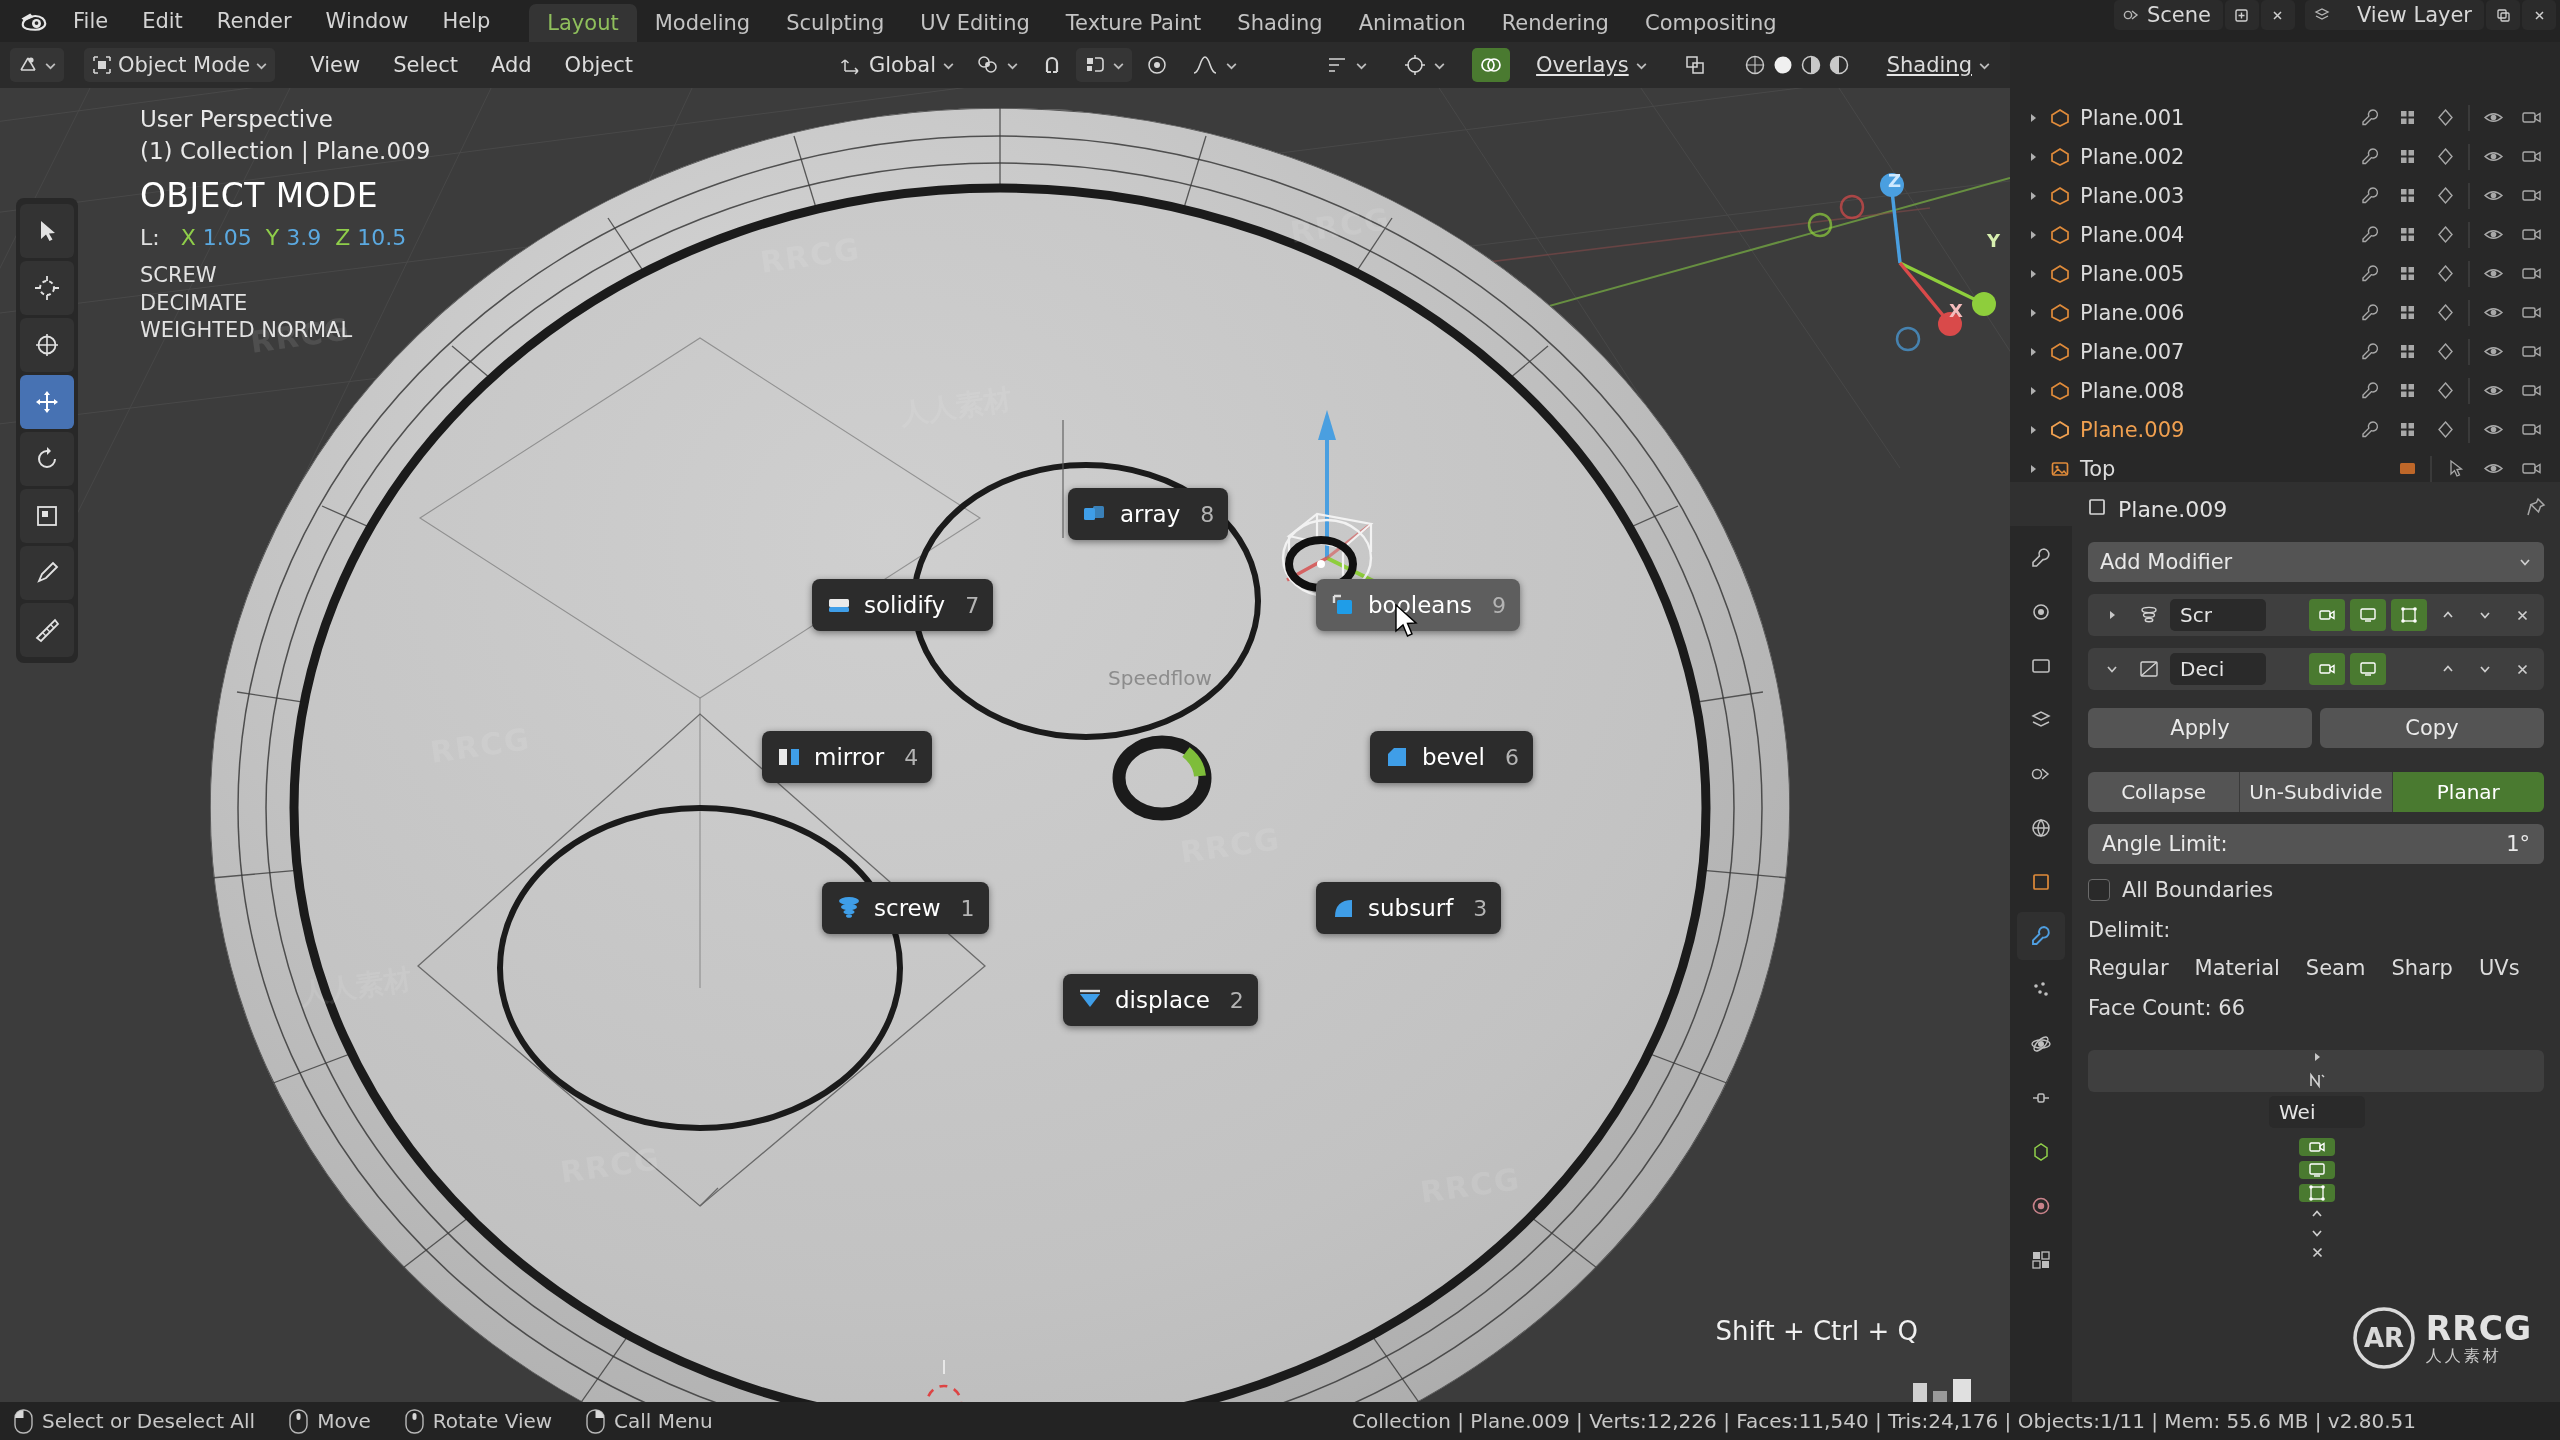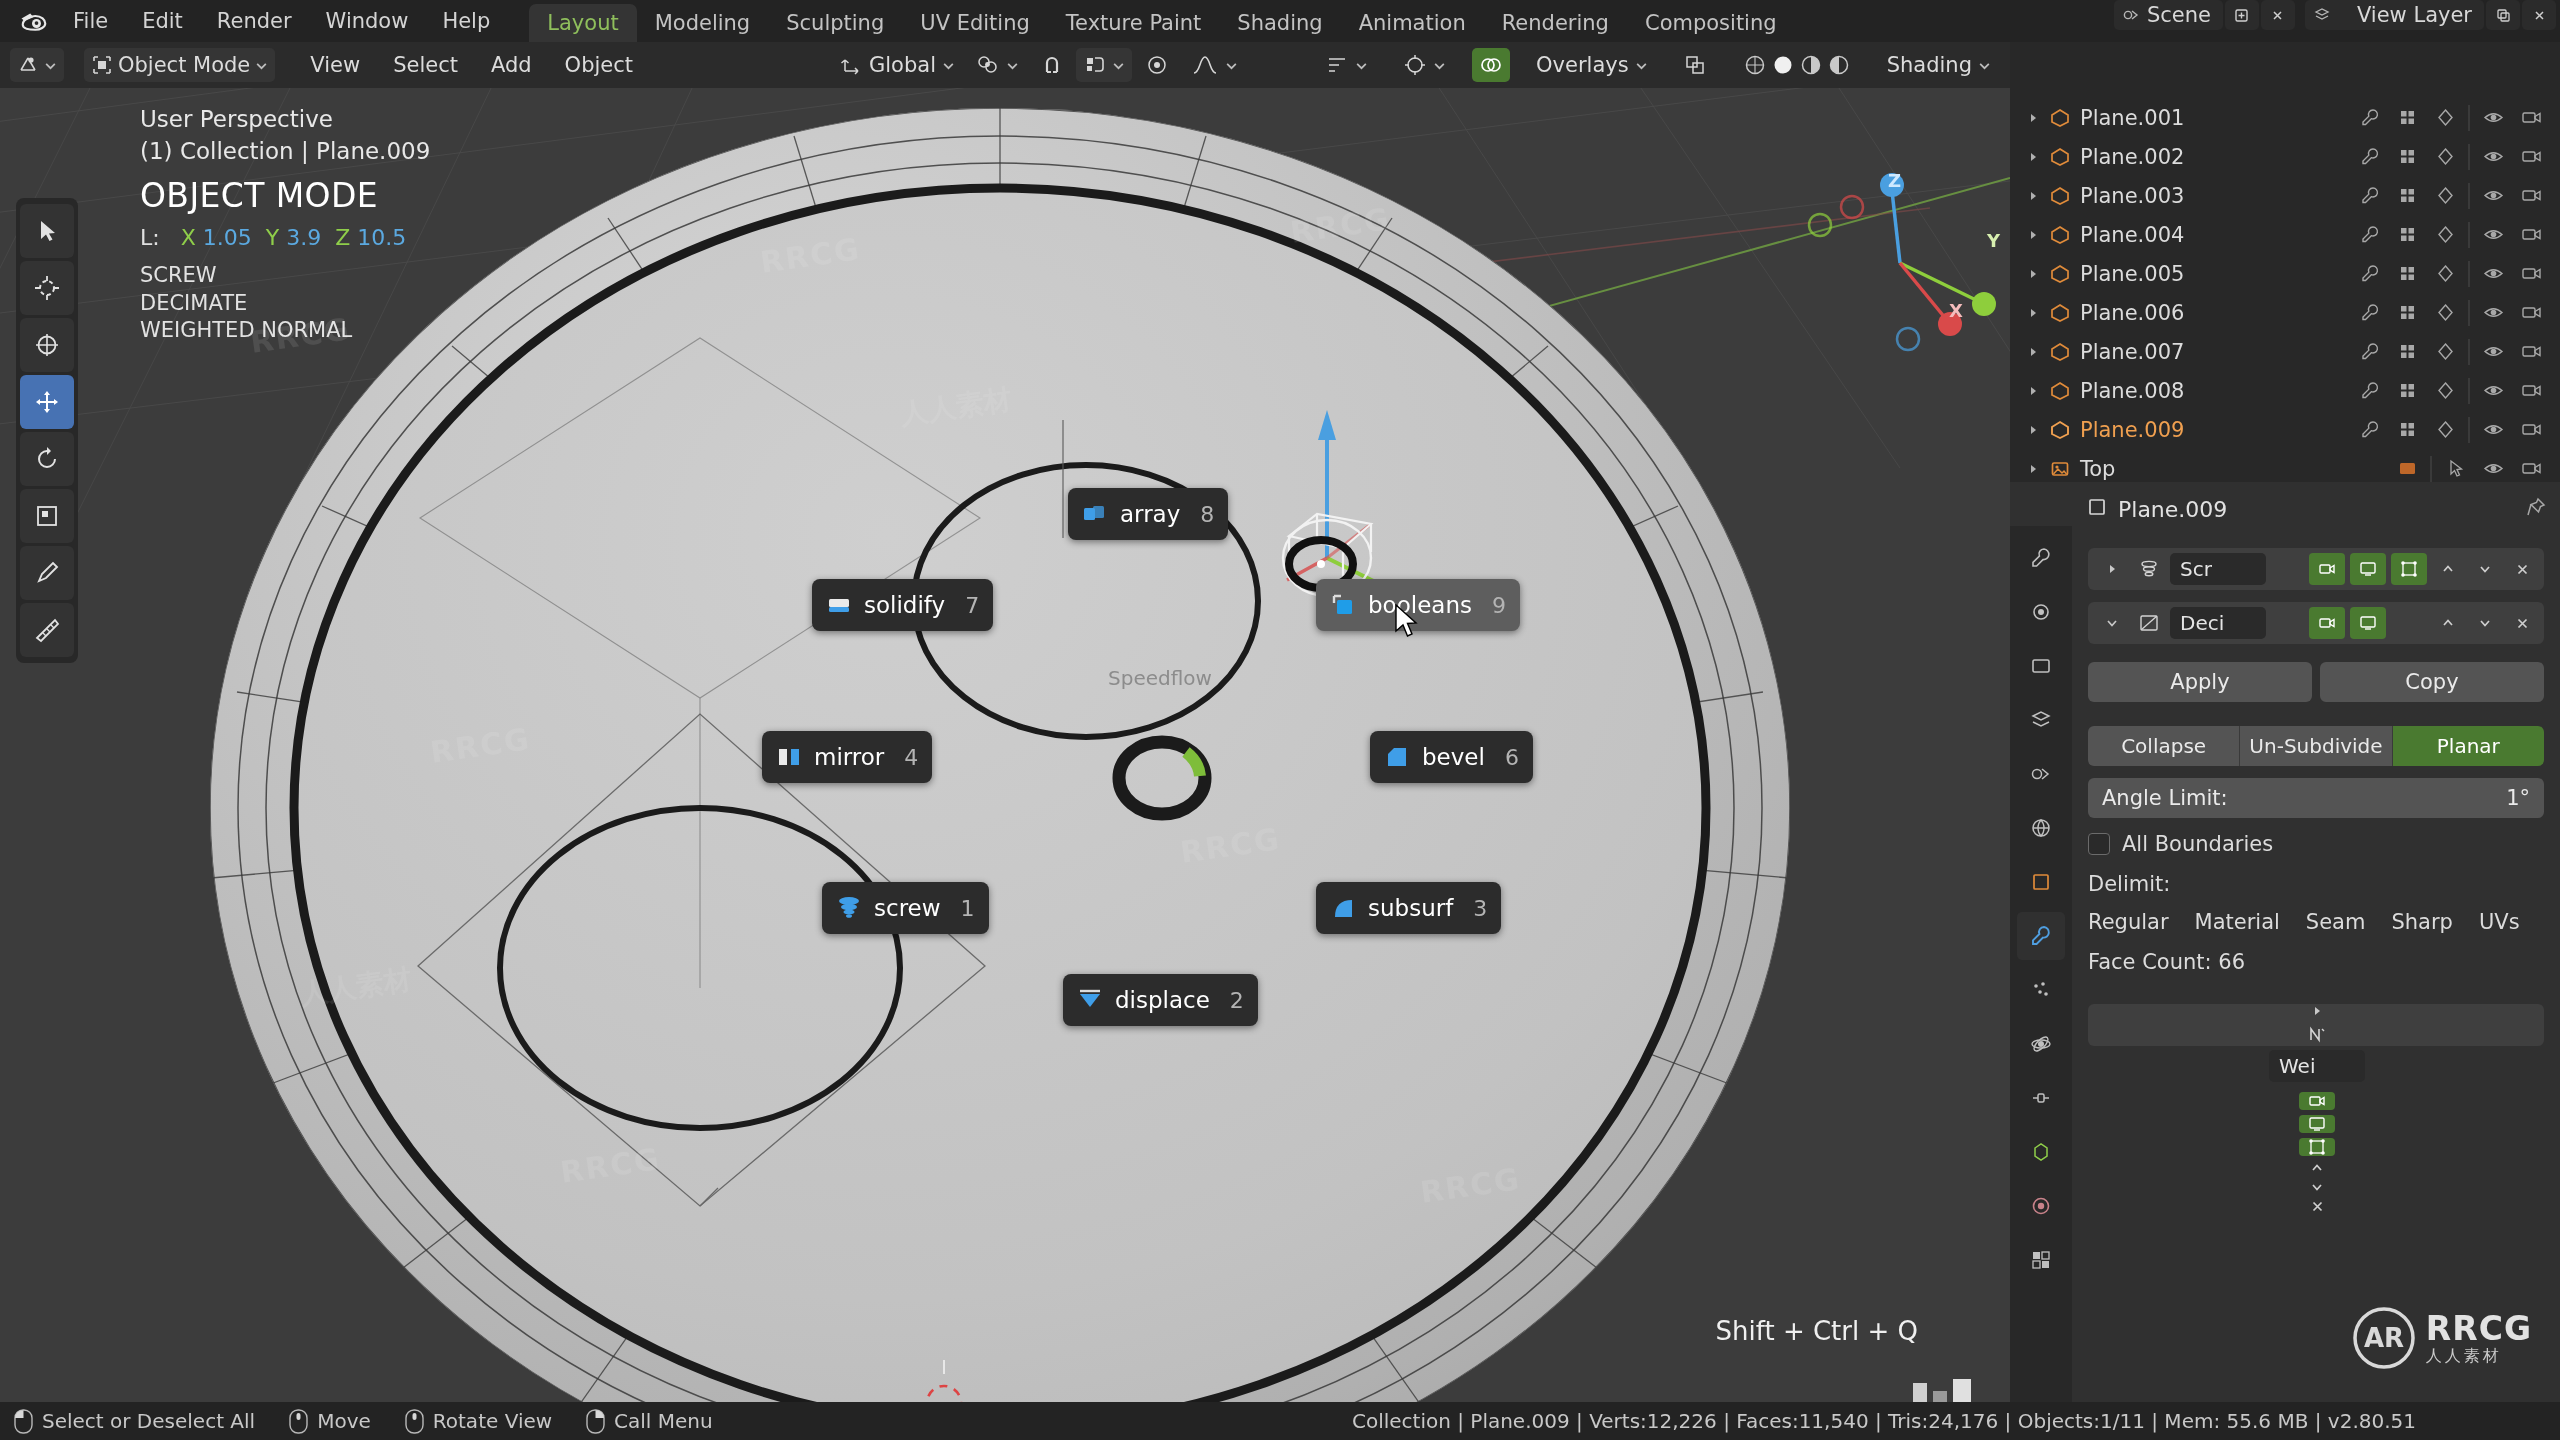--- a/index.html
+++ b/index.html
@@ -355,7 +355,7 @@
         </svg>
     </div>
 
-    <div style="margin-left:auto; display:flex; align-items:center; gap:17px; padding-right:10px;">
+    <div style="margin-left:auto; display:flex; align-items:center; gap:17px; padding-right:10px;text-decoration:underline;">
       <div class="vh-plain">
         <svg width="24" height="24" viewBox="0 0 24 24">
           <path d="M4 6h16M4 12h10M4 18h6" stroke="#d6d6d6" stroke-width="1.7"></path>

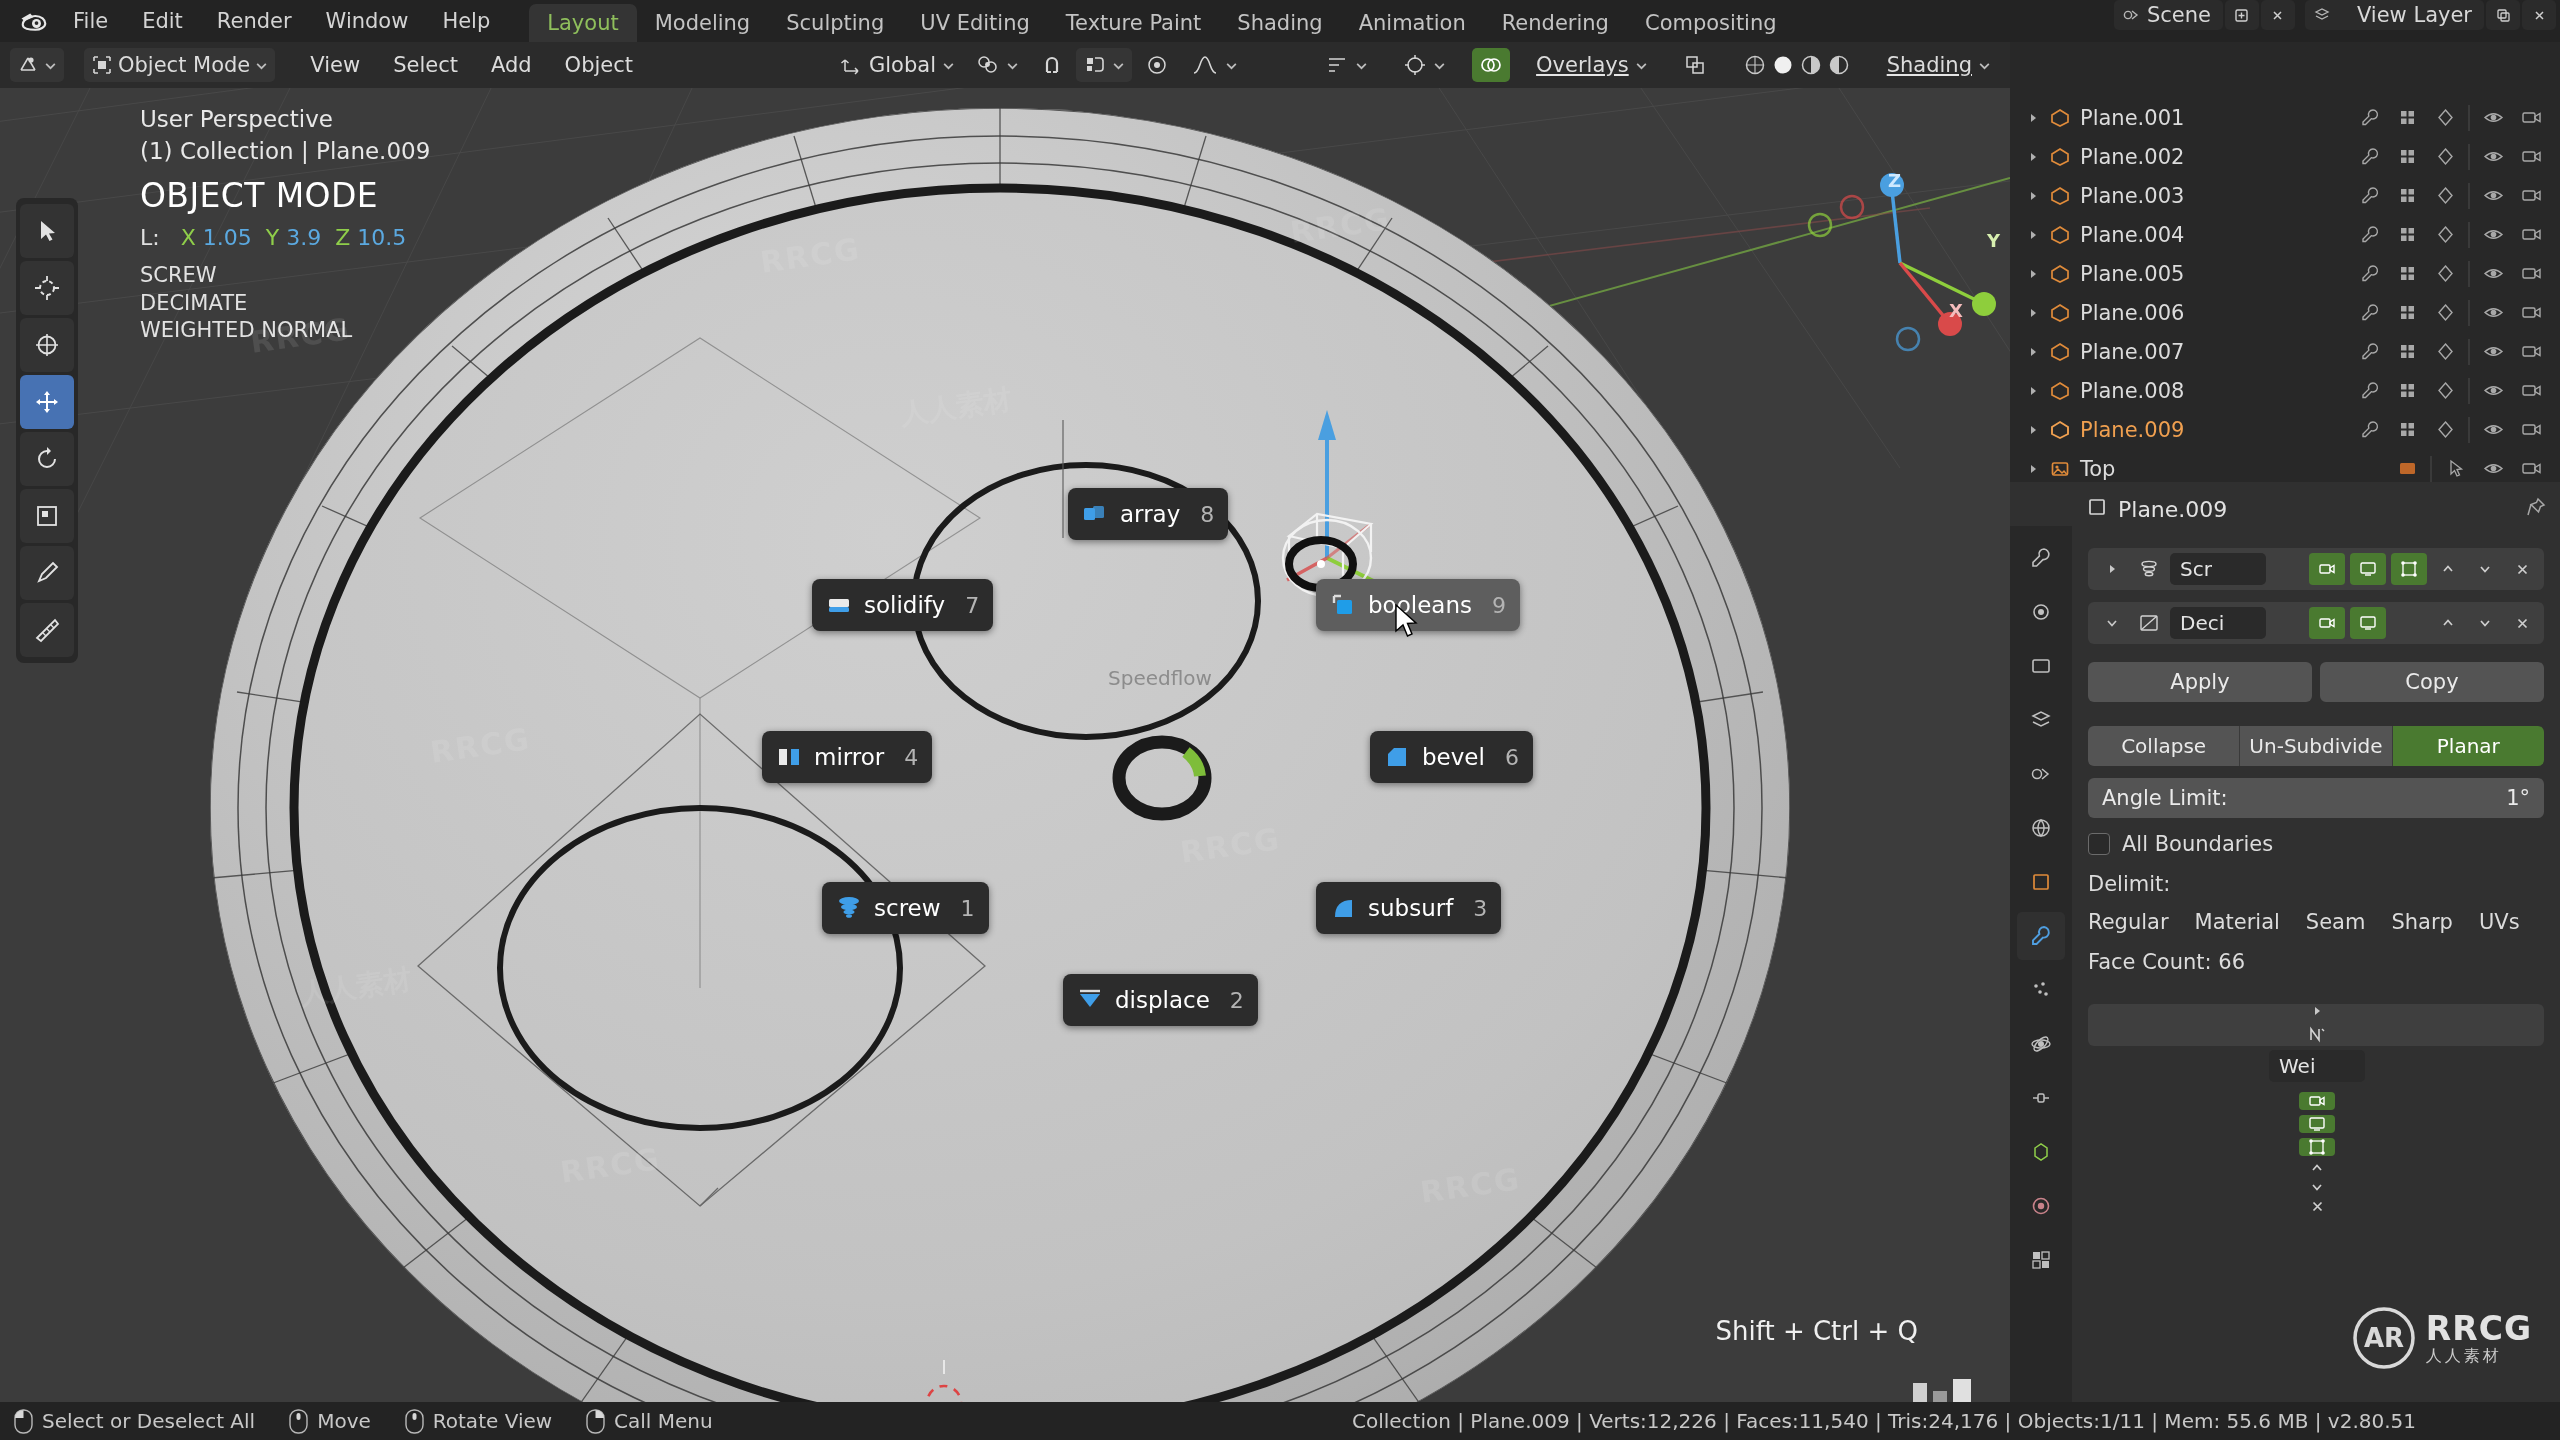--- a/index.html
+++ b/index.html
@@ -1368,6 +1368,14 @@
         </span>
       </div>
 
+      <div class="add-mod">
+        <span>Add Modifier</span>
+        <span class="chev-r">
+          <svg width="14" height="14" viewBox="0 0 14 14">
+              <path d="M3 5 L7 9.5 L11 5" fill="none" stroke="#d0d0d0" stroke-width="1.7"></path>
+            </svg>
+        </span>
+      </div>
 
       <div class="mod-hdr">
         <span class="mh-arrow">

